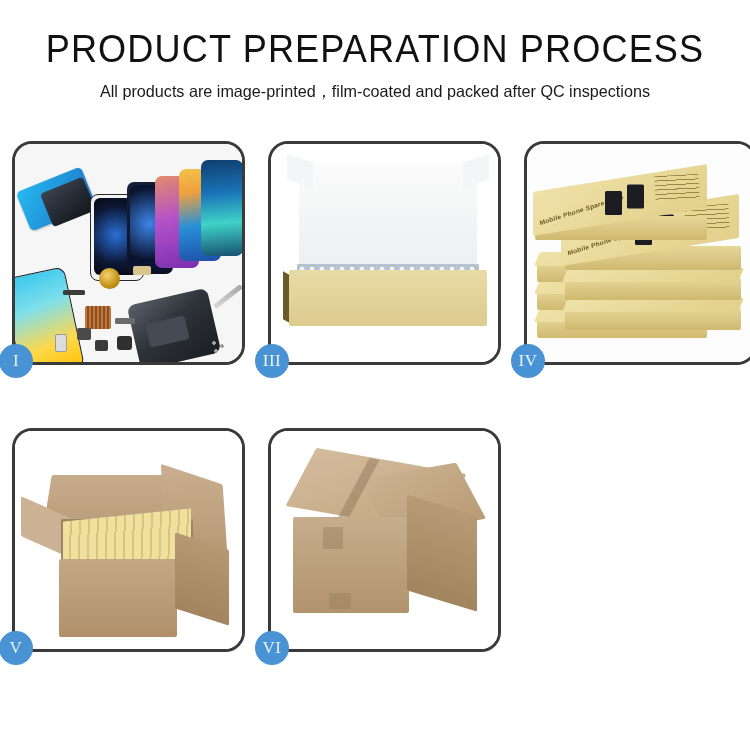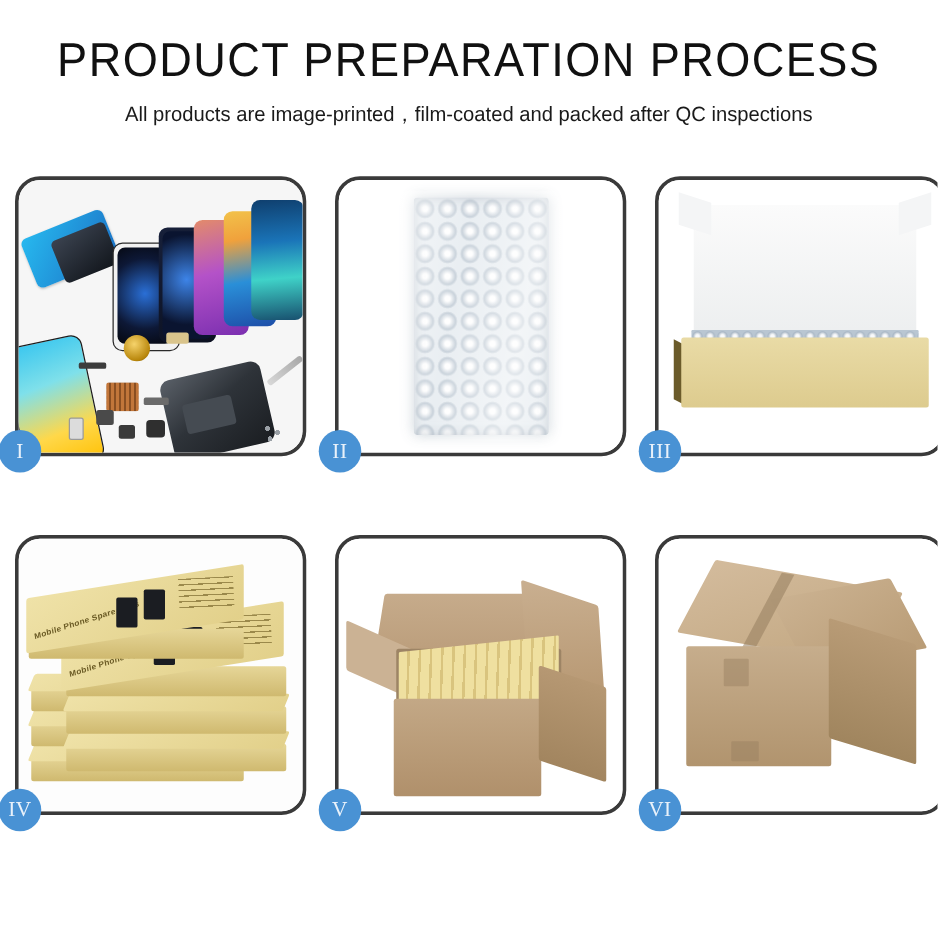--- a/index.html
+++ b/index.html
@@ -202,13 +202,6 @@
     <div class="badge">I</div>
   </div>
 
-  <div class="panel">
-    <div class="panel-inner p2">
-      <div class="wrap"></div>
-      <div class="wrap-sheen"></div>
-    </div>
-    <div class="badge">II</div>
-  </div>
 
   <div class="panel">
     <div class="panel-inner p3">

